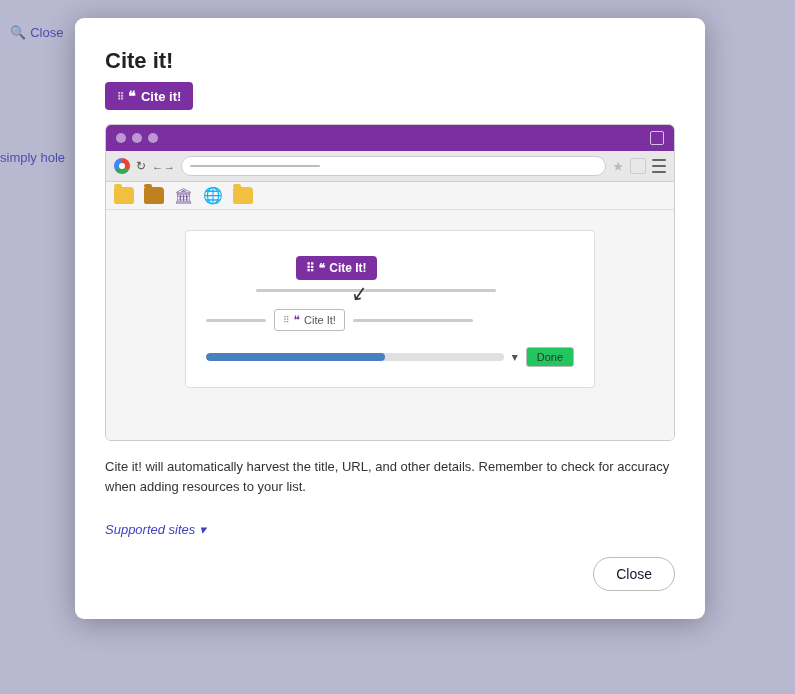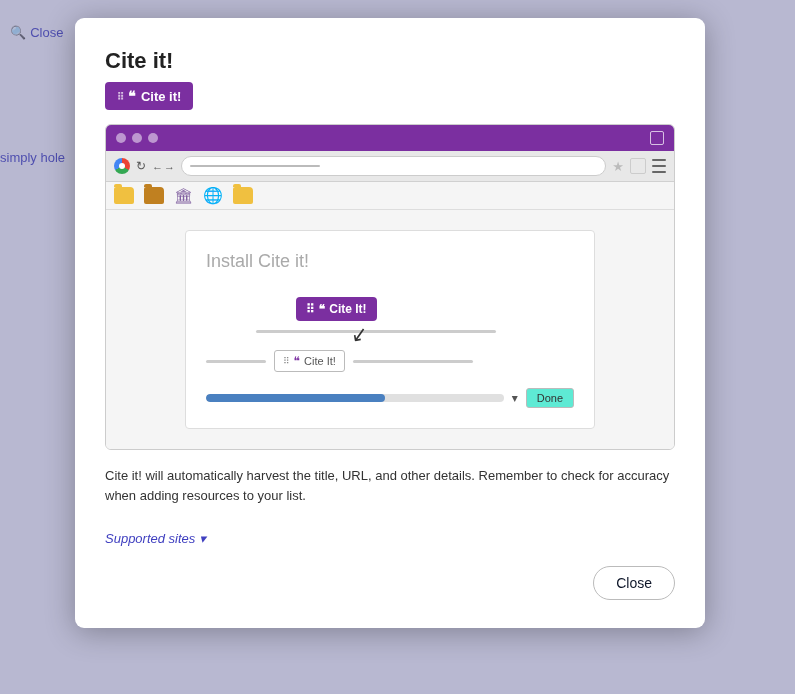--- a/index.html
+++ b/index.html
@@ -442,7 +442,6 @@
 
     <div class="browser-content">
       <div class="install-box">
-        <div class="install-title">Install Cite it!</div>
 
         <div class="drag-area">
           <div class="drag-cite-btn">

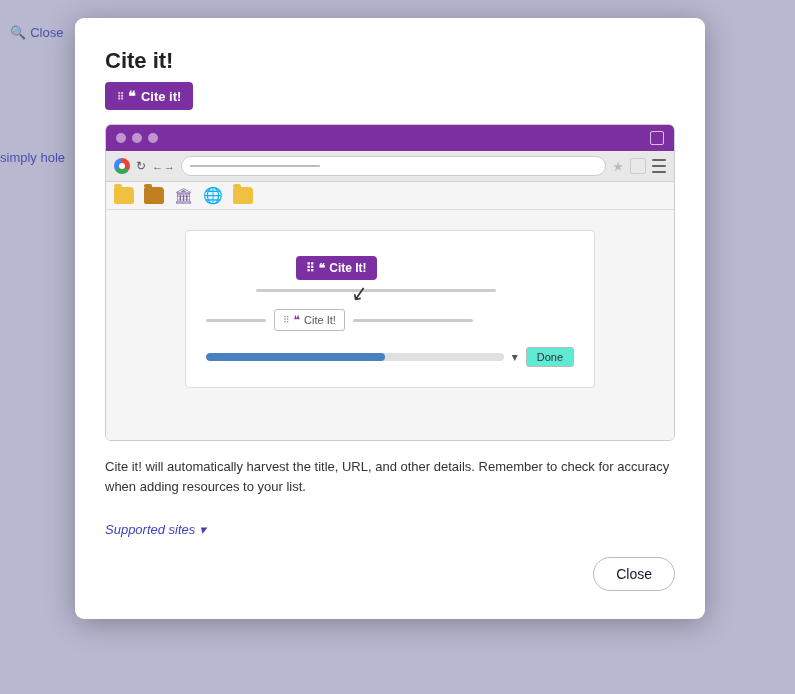--- a/index.html
+++ b/index.html
@@ -326,7 +326,7 @@
     }
     .dropdown-arrow { font-size: 12px; color: #555; }
     .done-btn {
-      background: #5eead4;
+      background: #22c55e;
       border: 1px solid #bbb;
       border-radius: 3px;
       padding: 3px 10px;

